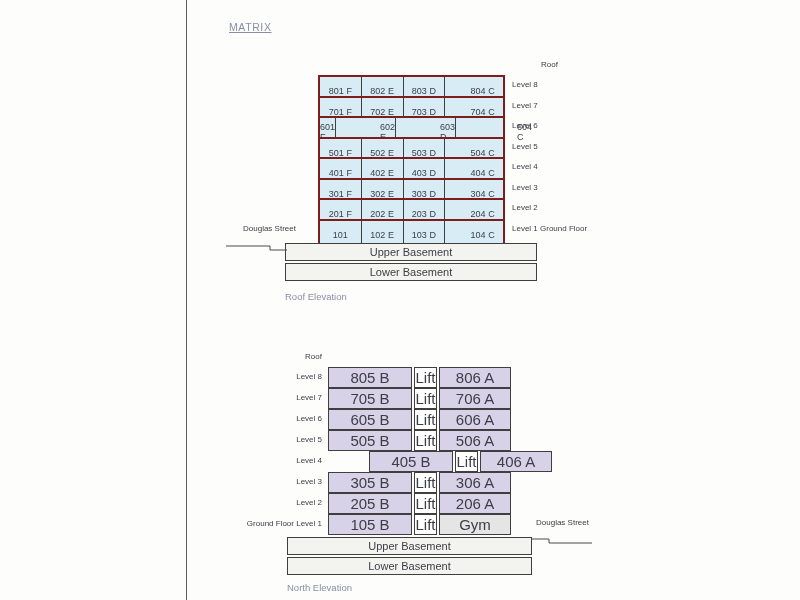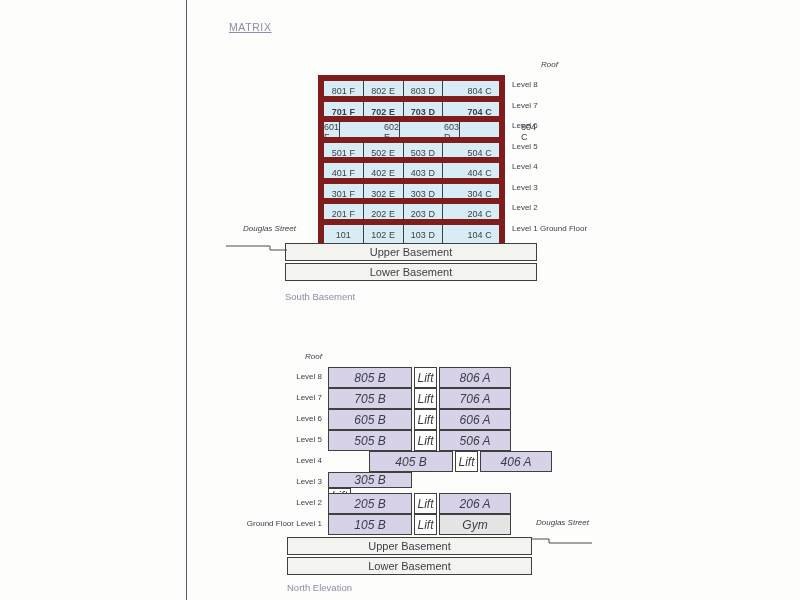--- a/index.html
+++ b/index.html
@@ -10,7 +10,7 @@
   .edge-line{position:absolute;left:186px;top:0;width:1px;height:600px;background:#5f5a64;}
   .title{position:absolute;left:229px;top:21px;font-size:10.5px;letter-spacing:0.6px;color:#8c8caa;text-decoration:underline;}
   .caption{position:absolute;font-size:9.5px;color:#8c8caa;white-space:nowrap;}
-  .small-label{position:absolute;font-size:8px;color:#3d3d46;white-space:nowrap;font-style:italic;}
+  .small-label{position:absolute;font-size:8px;color:#3d3d46;white-space:nowrap;}
   
   .s-row{position:absolute;left:318px;width:187px;height:32px;display:flex;
     background:#d8ecf5;border:6px solid #7f1d1d;box-sizing:border-box;}

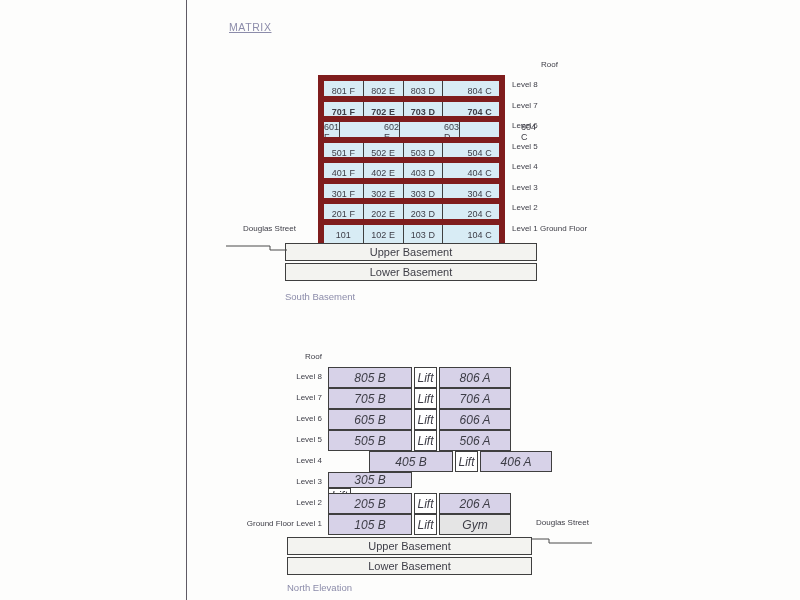--- a/index.html
+++ b/index.html
@@ -13,7 +13,7 @@
   .small-label{position:absolute;font-size:8px;color:#3d3d46;white-space:nowrap;}
   
   .s-row{position:absolute;left:318px;width:187px;height:32px;display:flex;
-    background:#d8ecf5;border:6px solid #7f1d1d;box-sizing:border-box;}
+    background:#d8ecf5;border:2px solid #7f1d1d;box-sizing:border-box;}
   .s-cell{flex:1;border-right:1px solid #3f3f3f;display:flex;align-items:center;
     justify-content:center;font-size:9px;color:#3d3d46;}
   .s-cell:last-child{border-right:none;padding-left:17px;}

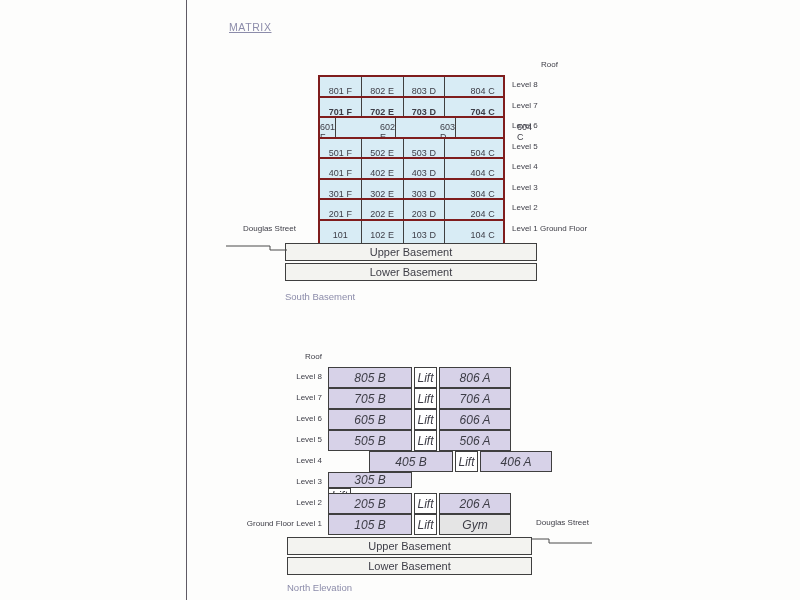--- a/index.html
+++ b/index.html
@@ -52,7 +52,7 @@
       <div class="s-cell">803 D</div>
       <div class="s-cell">804 C</div>
     </div>
-    <div class="s-row" style="top:96px;font-weight:bold;">
+    <div class="s-row" style="top:96px;">
       <div class="s-cell">701 F</div>
       <div class="s-cell">702 E</div>
       <div class="s-cell">703 D</div>

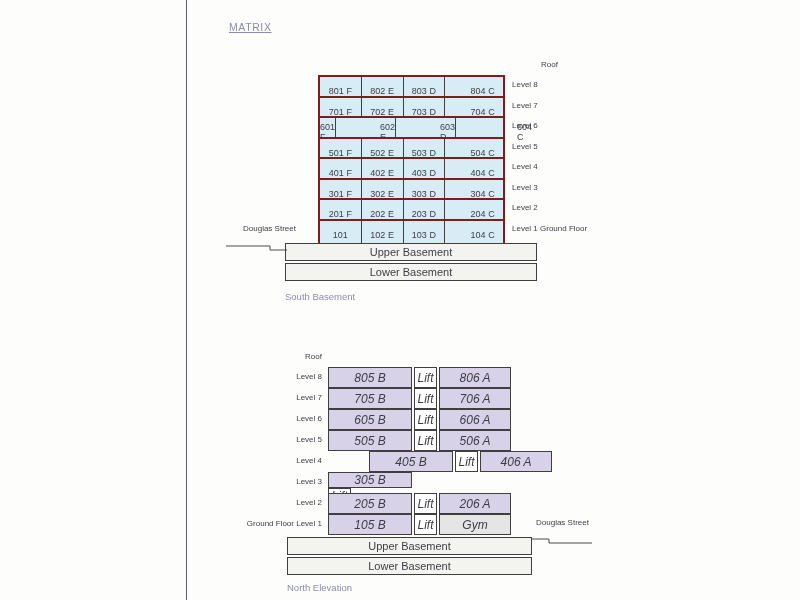--- a/index.html
+++ b/index.html
@@ -109,7 +109,7 @@
     <div class="basement" style="left:285px;top:243px;width:252px;height:18px;">Upper Basement</div>
     <div class="basement" style="left:285px;top:263px;width:252px;height:18px;">Lower Basement</div>
 
-    <div class="caption" style="left:285px;top:291px;">South Basement</div>
+    <div class="caption" style="left:285px;top:291px;">Roof Elevation</div>
   </div>
 
   <div>

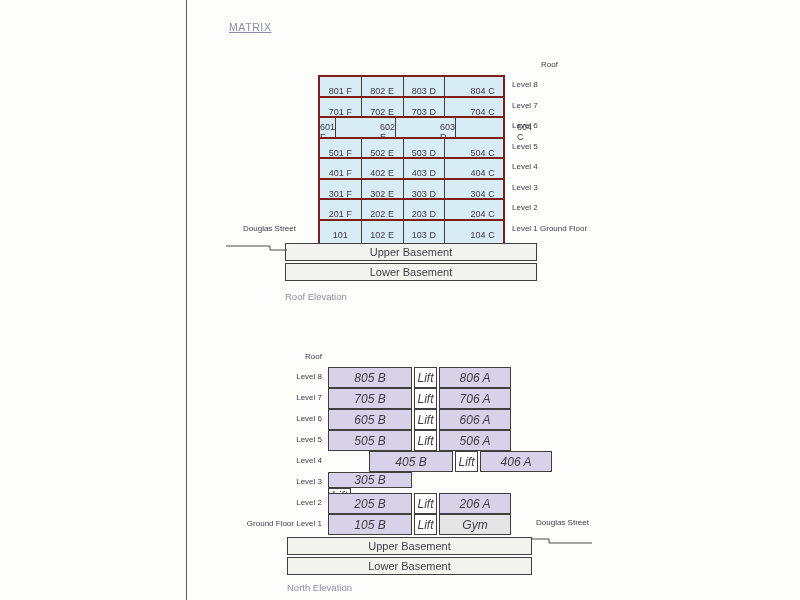--- a/index.html
+++ b/index.html
@@ -22,7 +22,7 @@
   
   .n-row{position:absolute;left:328px;width:183px;height:19px;display:flex;}
   .n-cell{border:1px solid #3f3f3f;box-sizing:border-box;display:flex;align-items:center;
-    justify-content:center;font-size:12px;color:#3d3d46;height:21px;font-style:italic;}
+    justify-content:center;font-size:15px;color:#3d3d46;height:21px;}
   .n-left{width:84px;background:#d7d2e8;margin-right:2px;}
   .n-mid{width:23px;background:#ffffff;margin-right:2px;}
   .n-right{width:72px;background:#d7d2e8;}

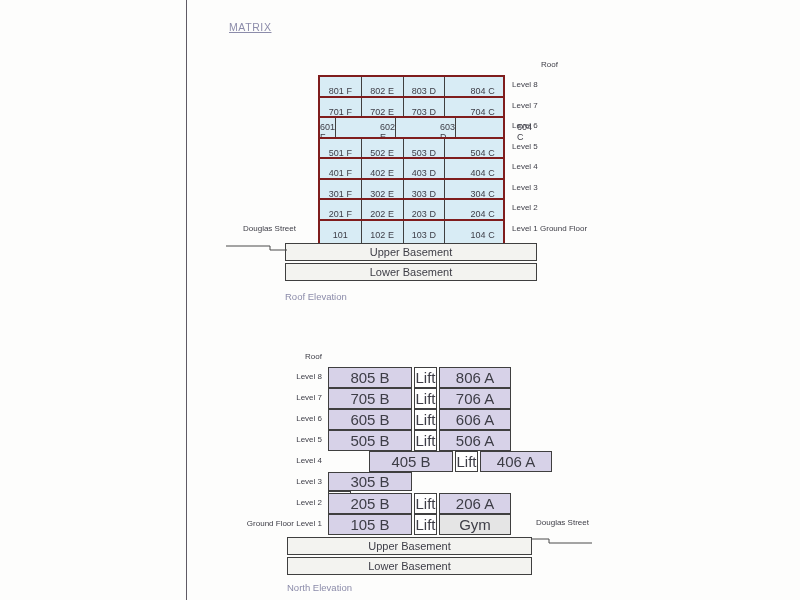--- a/index.html
+++ b/index.html
@@ -140,7 +140,7 @@
       <div class="n-cell n-mid">Lift</div>
       <div class="n-cell n-right">406 A</div>
     </div>
-    <div class="n-row" style="top:472px;flex-direction:column;">
+    <div class="n-row" style="top:472px;">
       <div class="n-cell n-left">305 B</div>
       <div class="n-cell n-mid">Lift</div>
       <div class="n-cell n-right">306 A</div>

